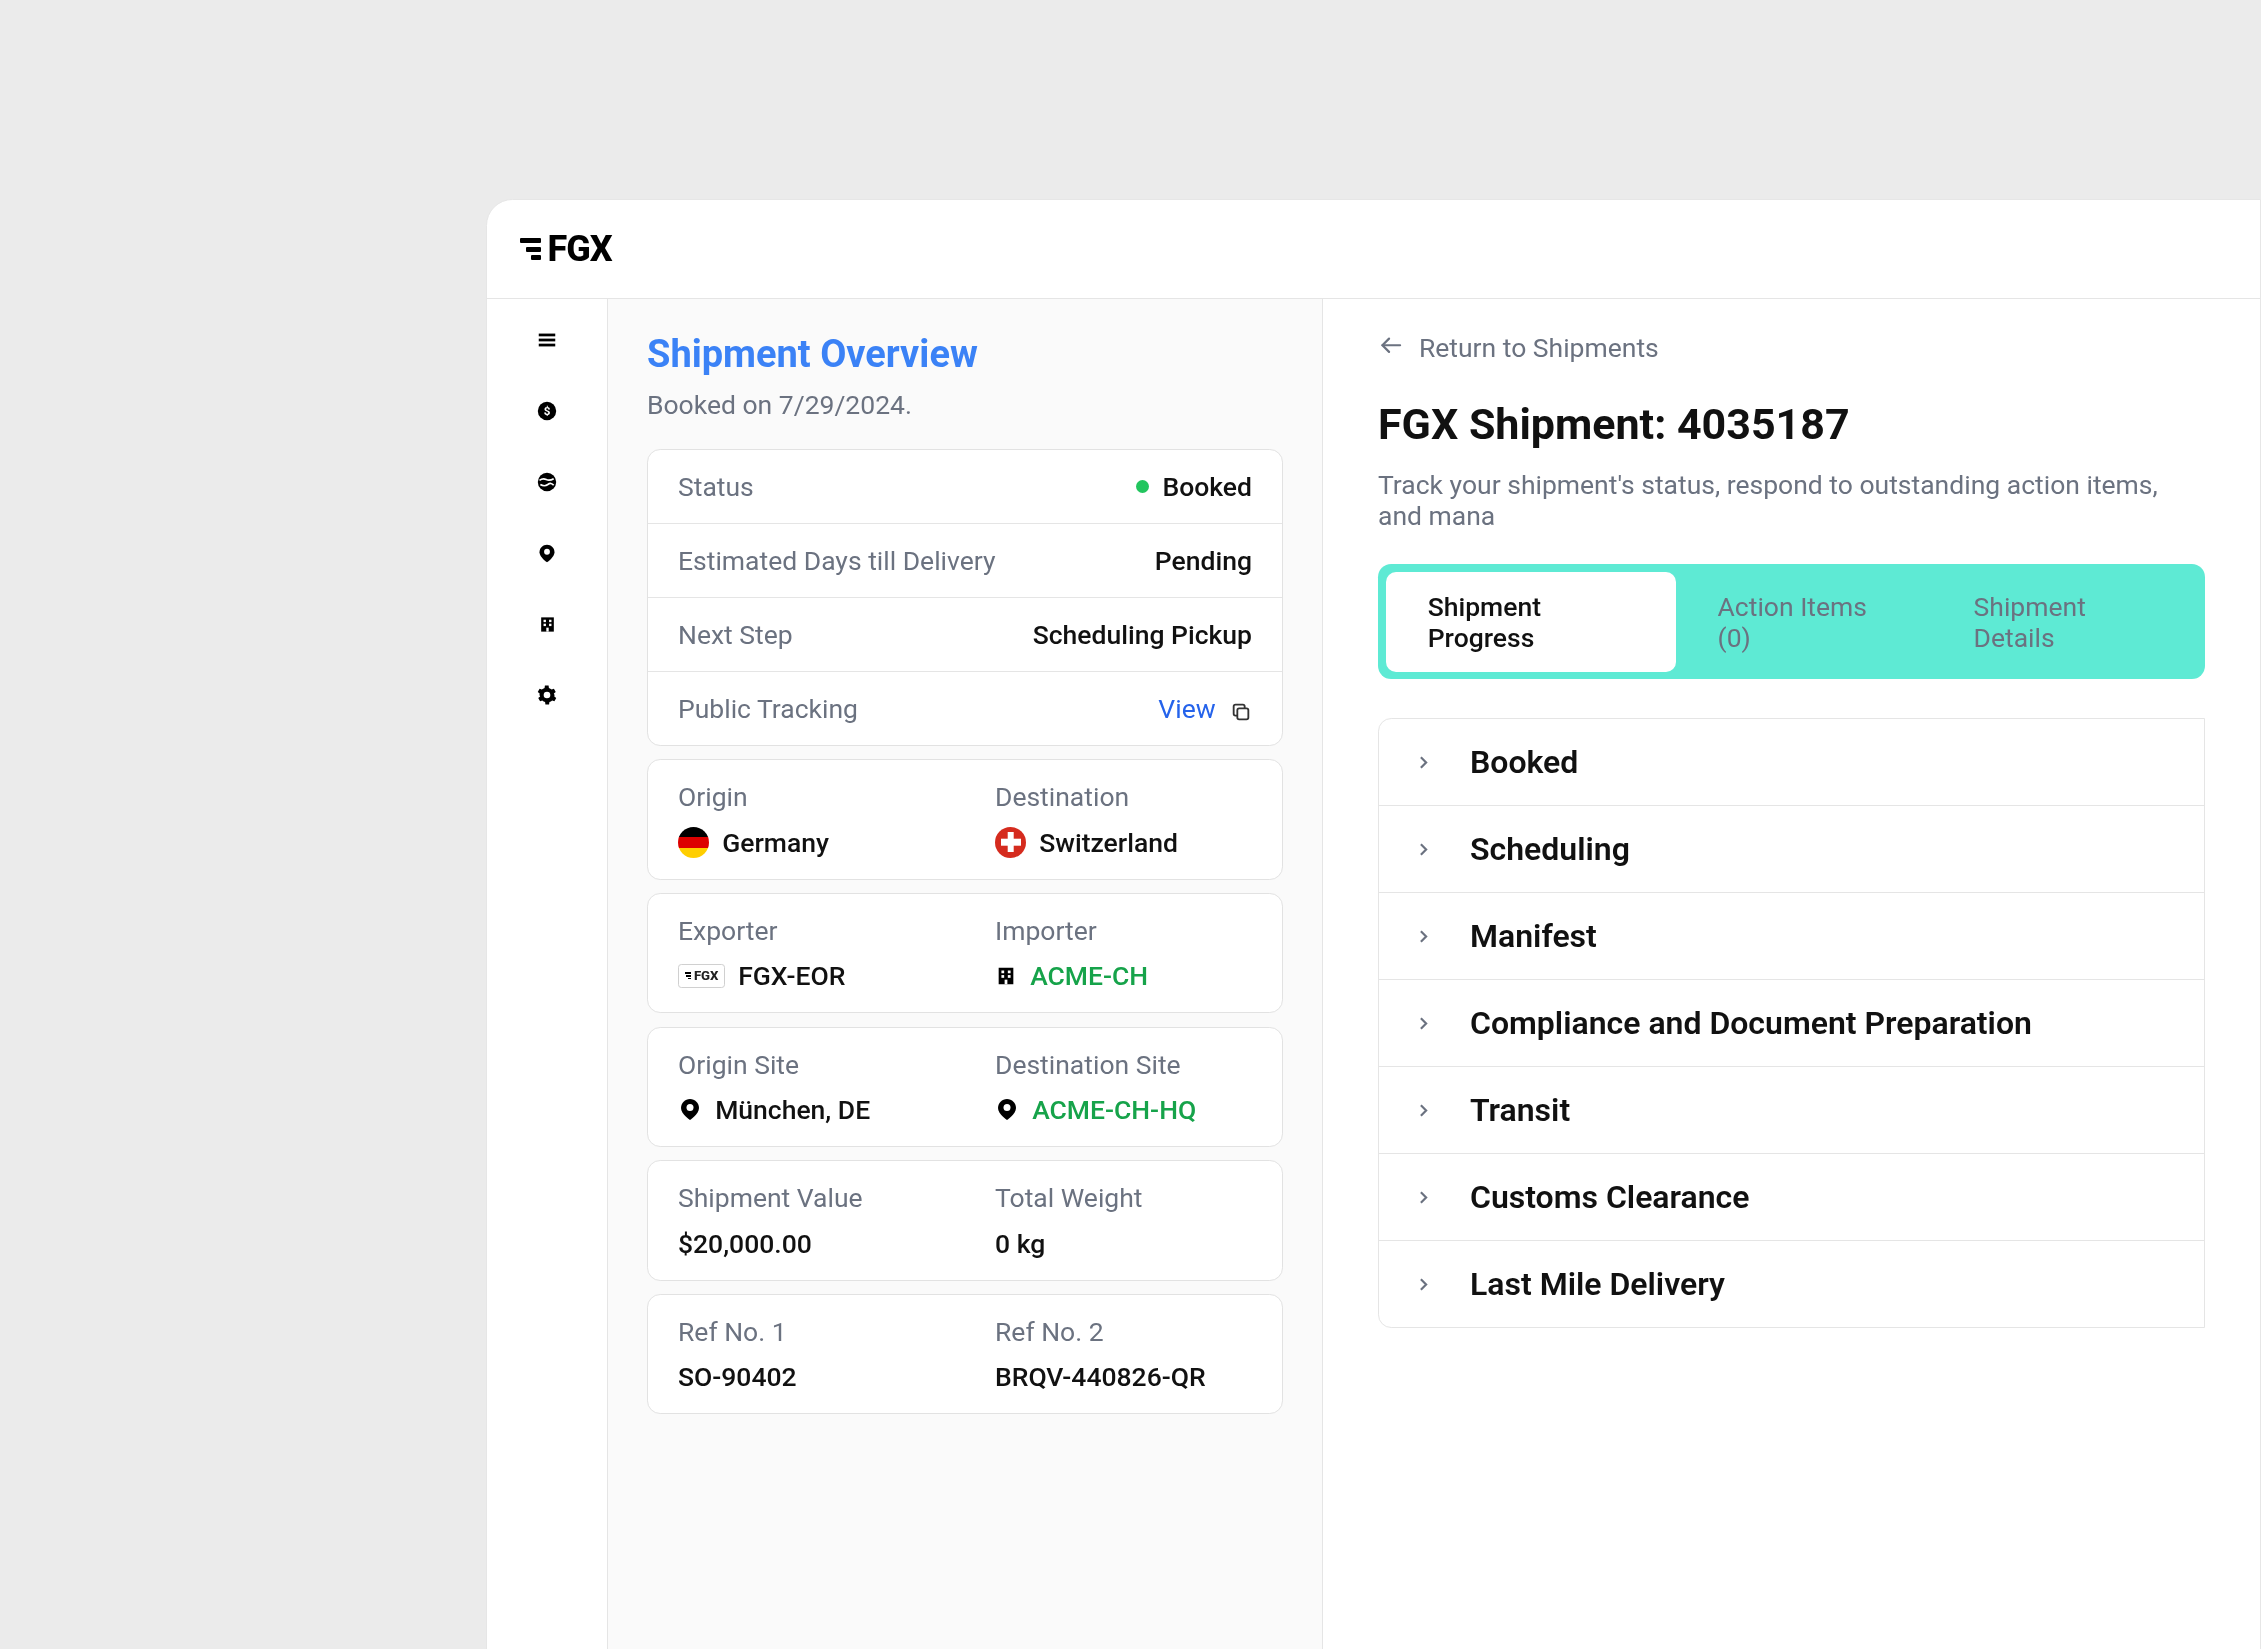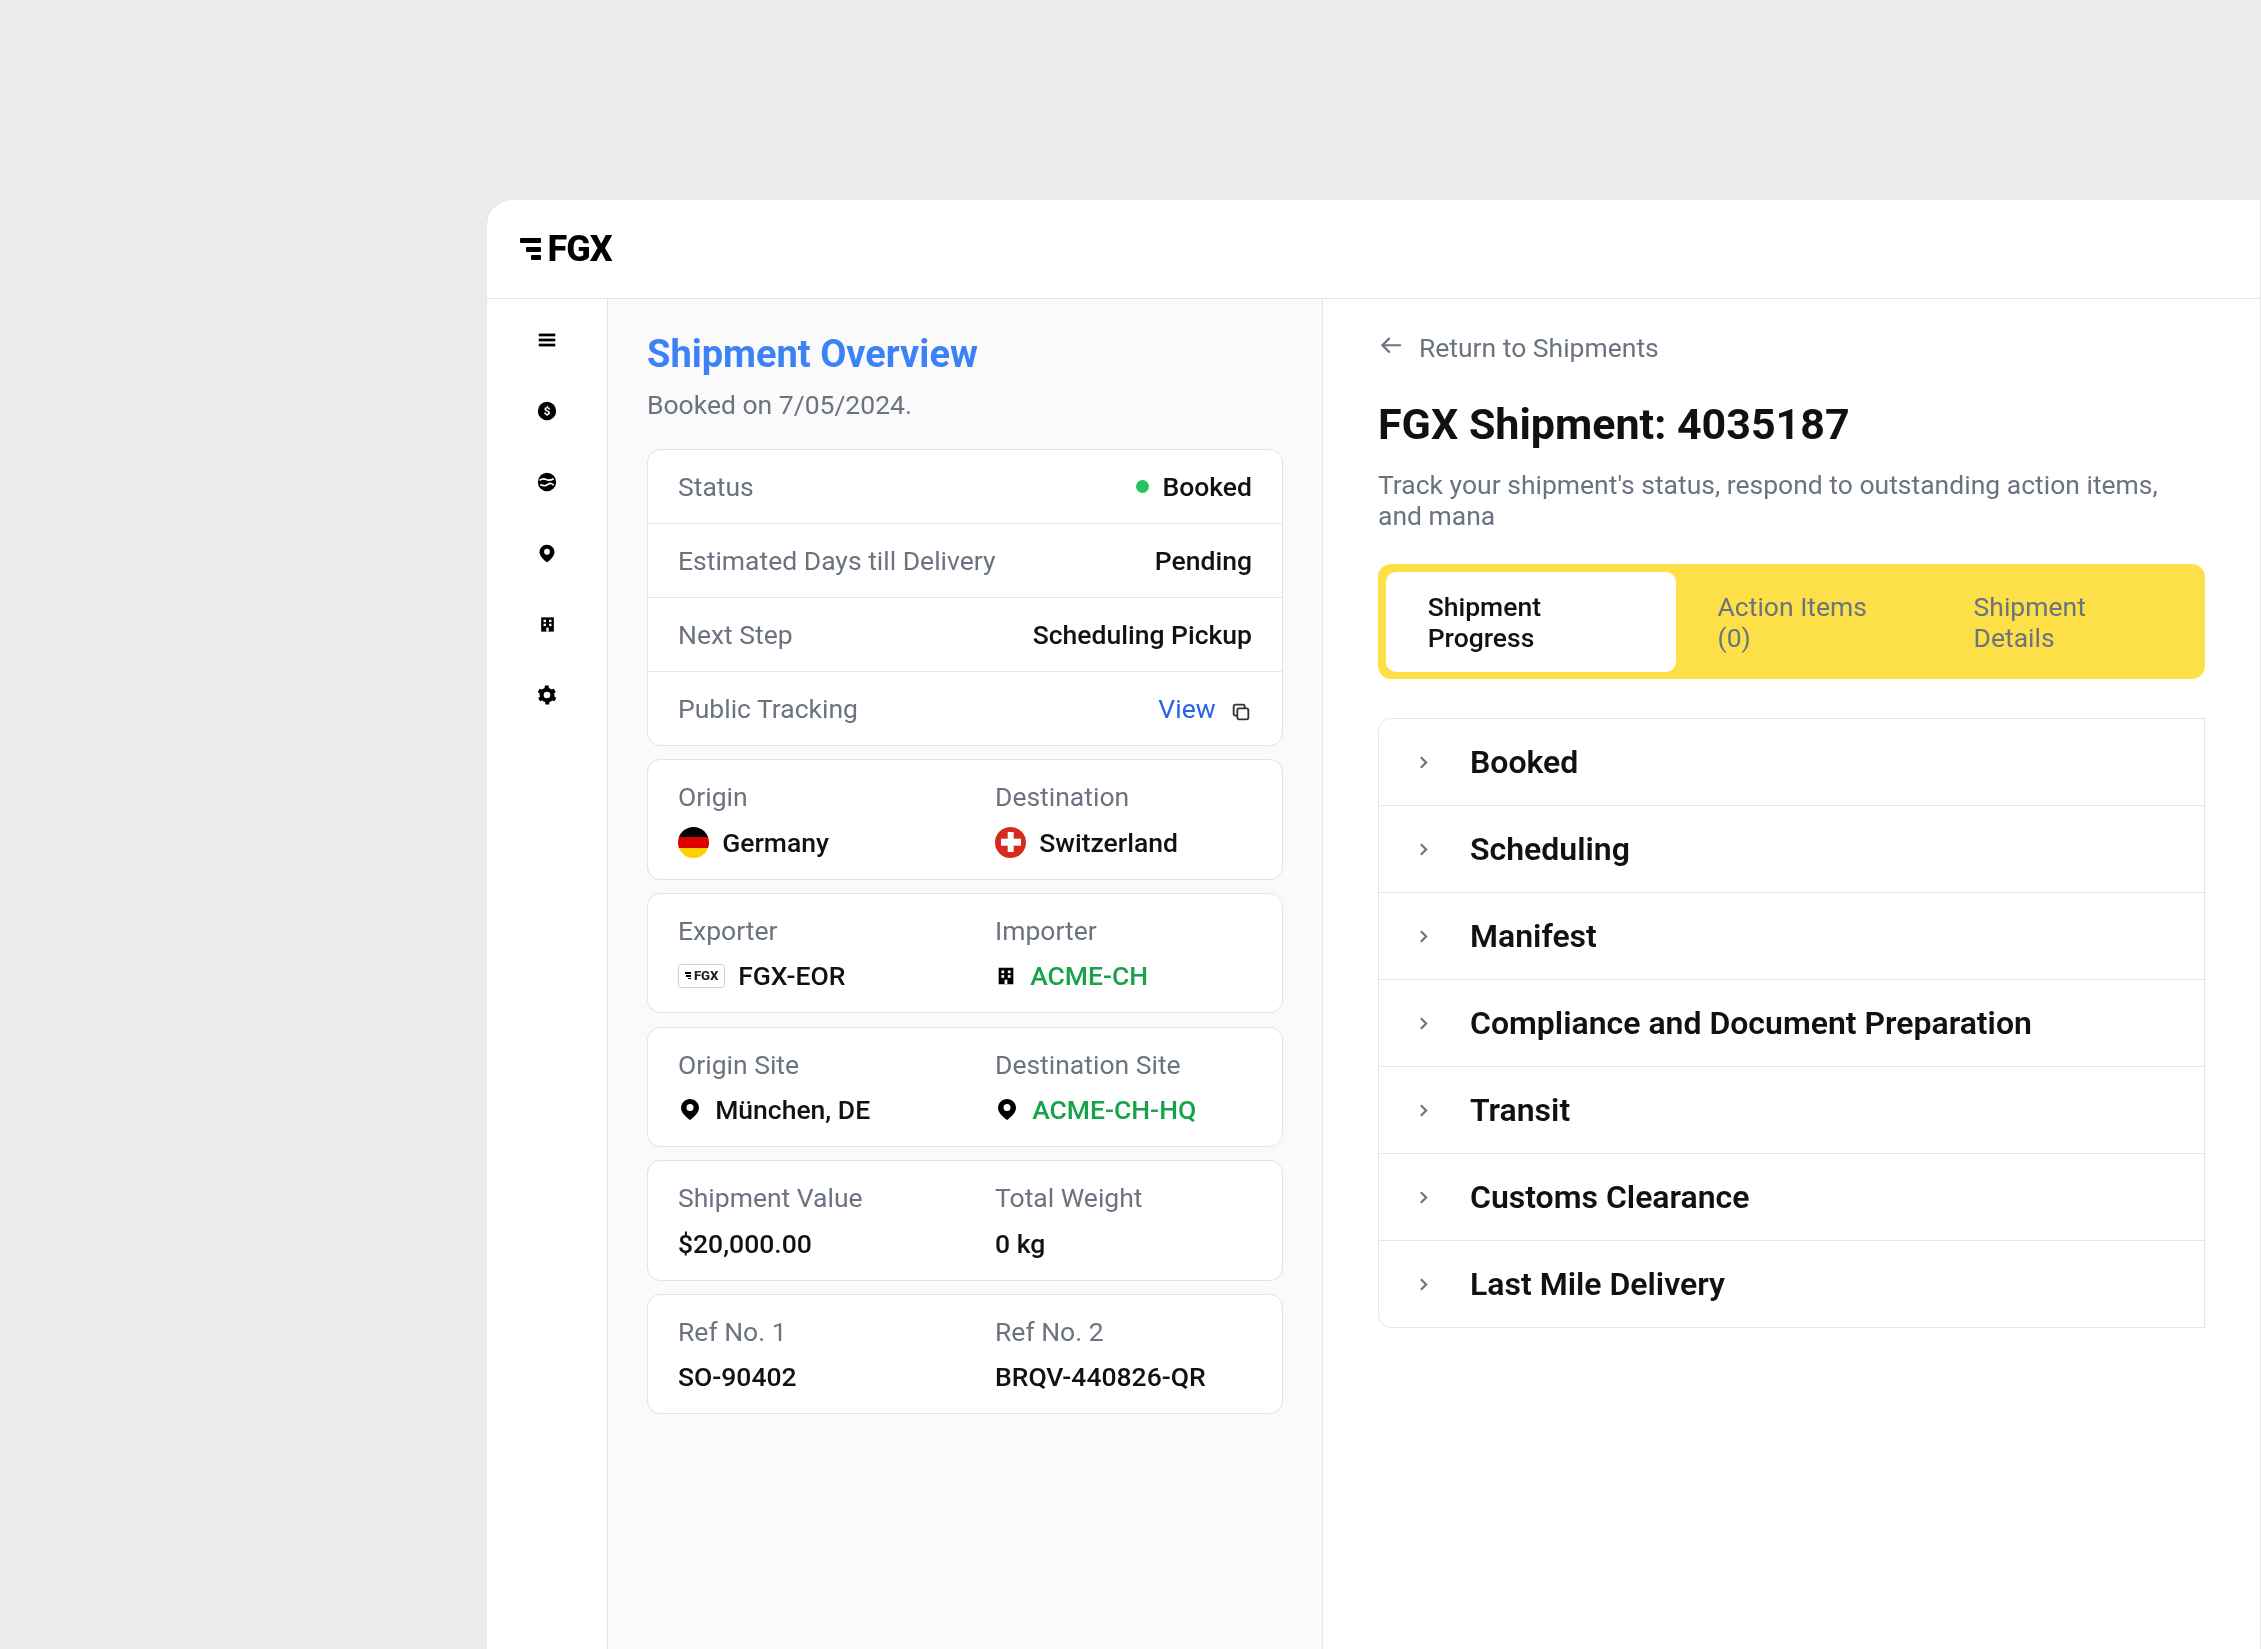--- a/index.html
+++ b/index.html
@@ -375,7 +375,7 @@
 
     <div class="overview-panel">
       <h2 class="overview-title">Shipment Overview</h2>
-      <p class="overview-subtitle">Booked on 7/05/2024.</p>
+      <p class="overview-subtitle">Booked on 7/29/2024.</p>
 
       <div class="card">
         <div class="card-row">

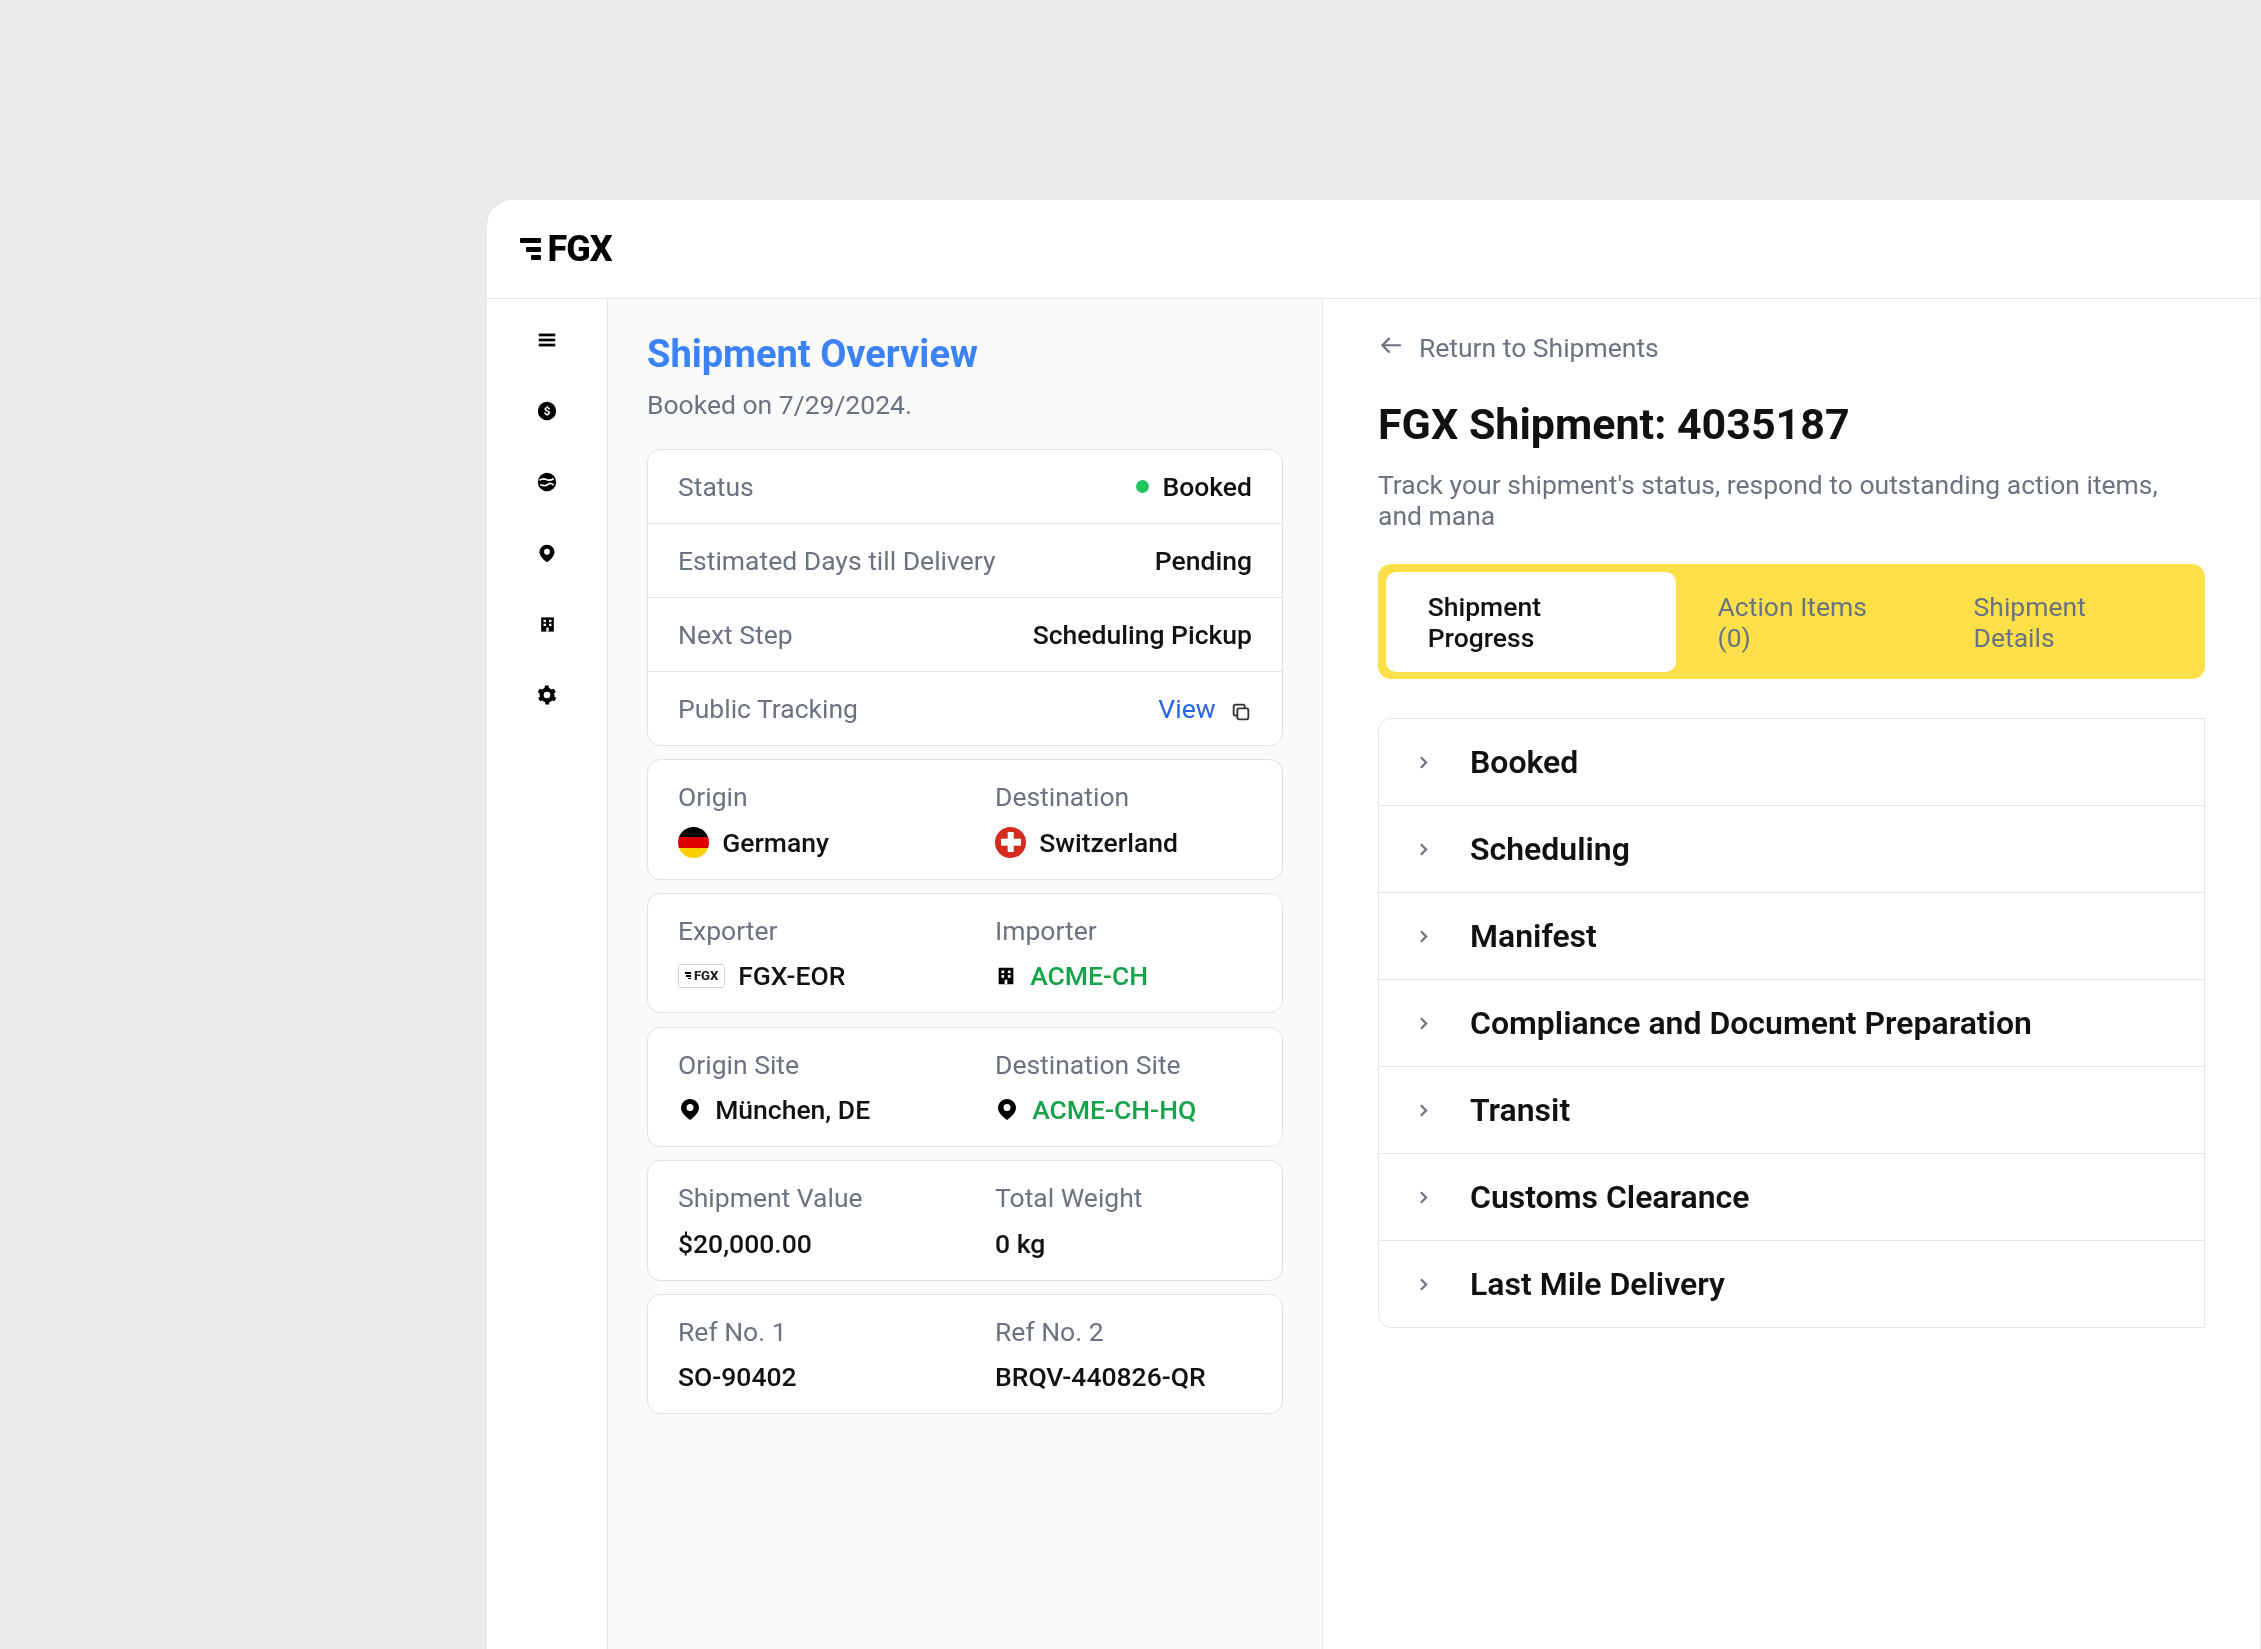--- a/index.html
+++ b/index.html
@@ -266,7 +266,7 @@
 }
 .tabs {
   display: flex;
-  background: #fde047;
+  background: #5eead4;
   border-radius: 13.2px;
   padding: 7.7px;
   gap: 0;

